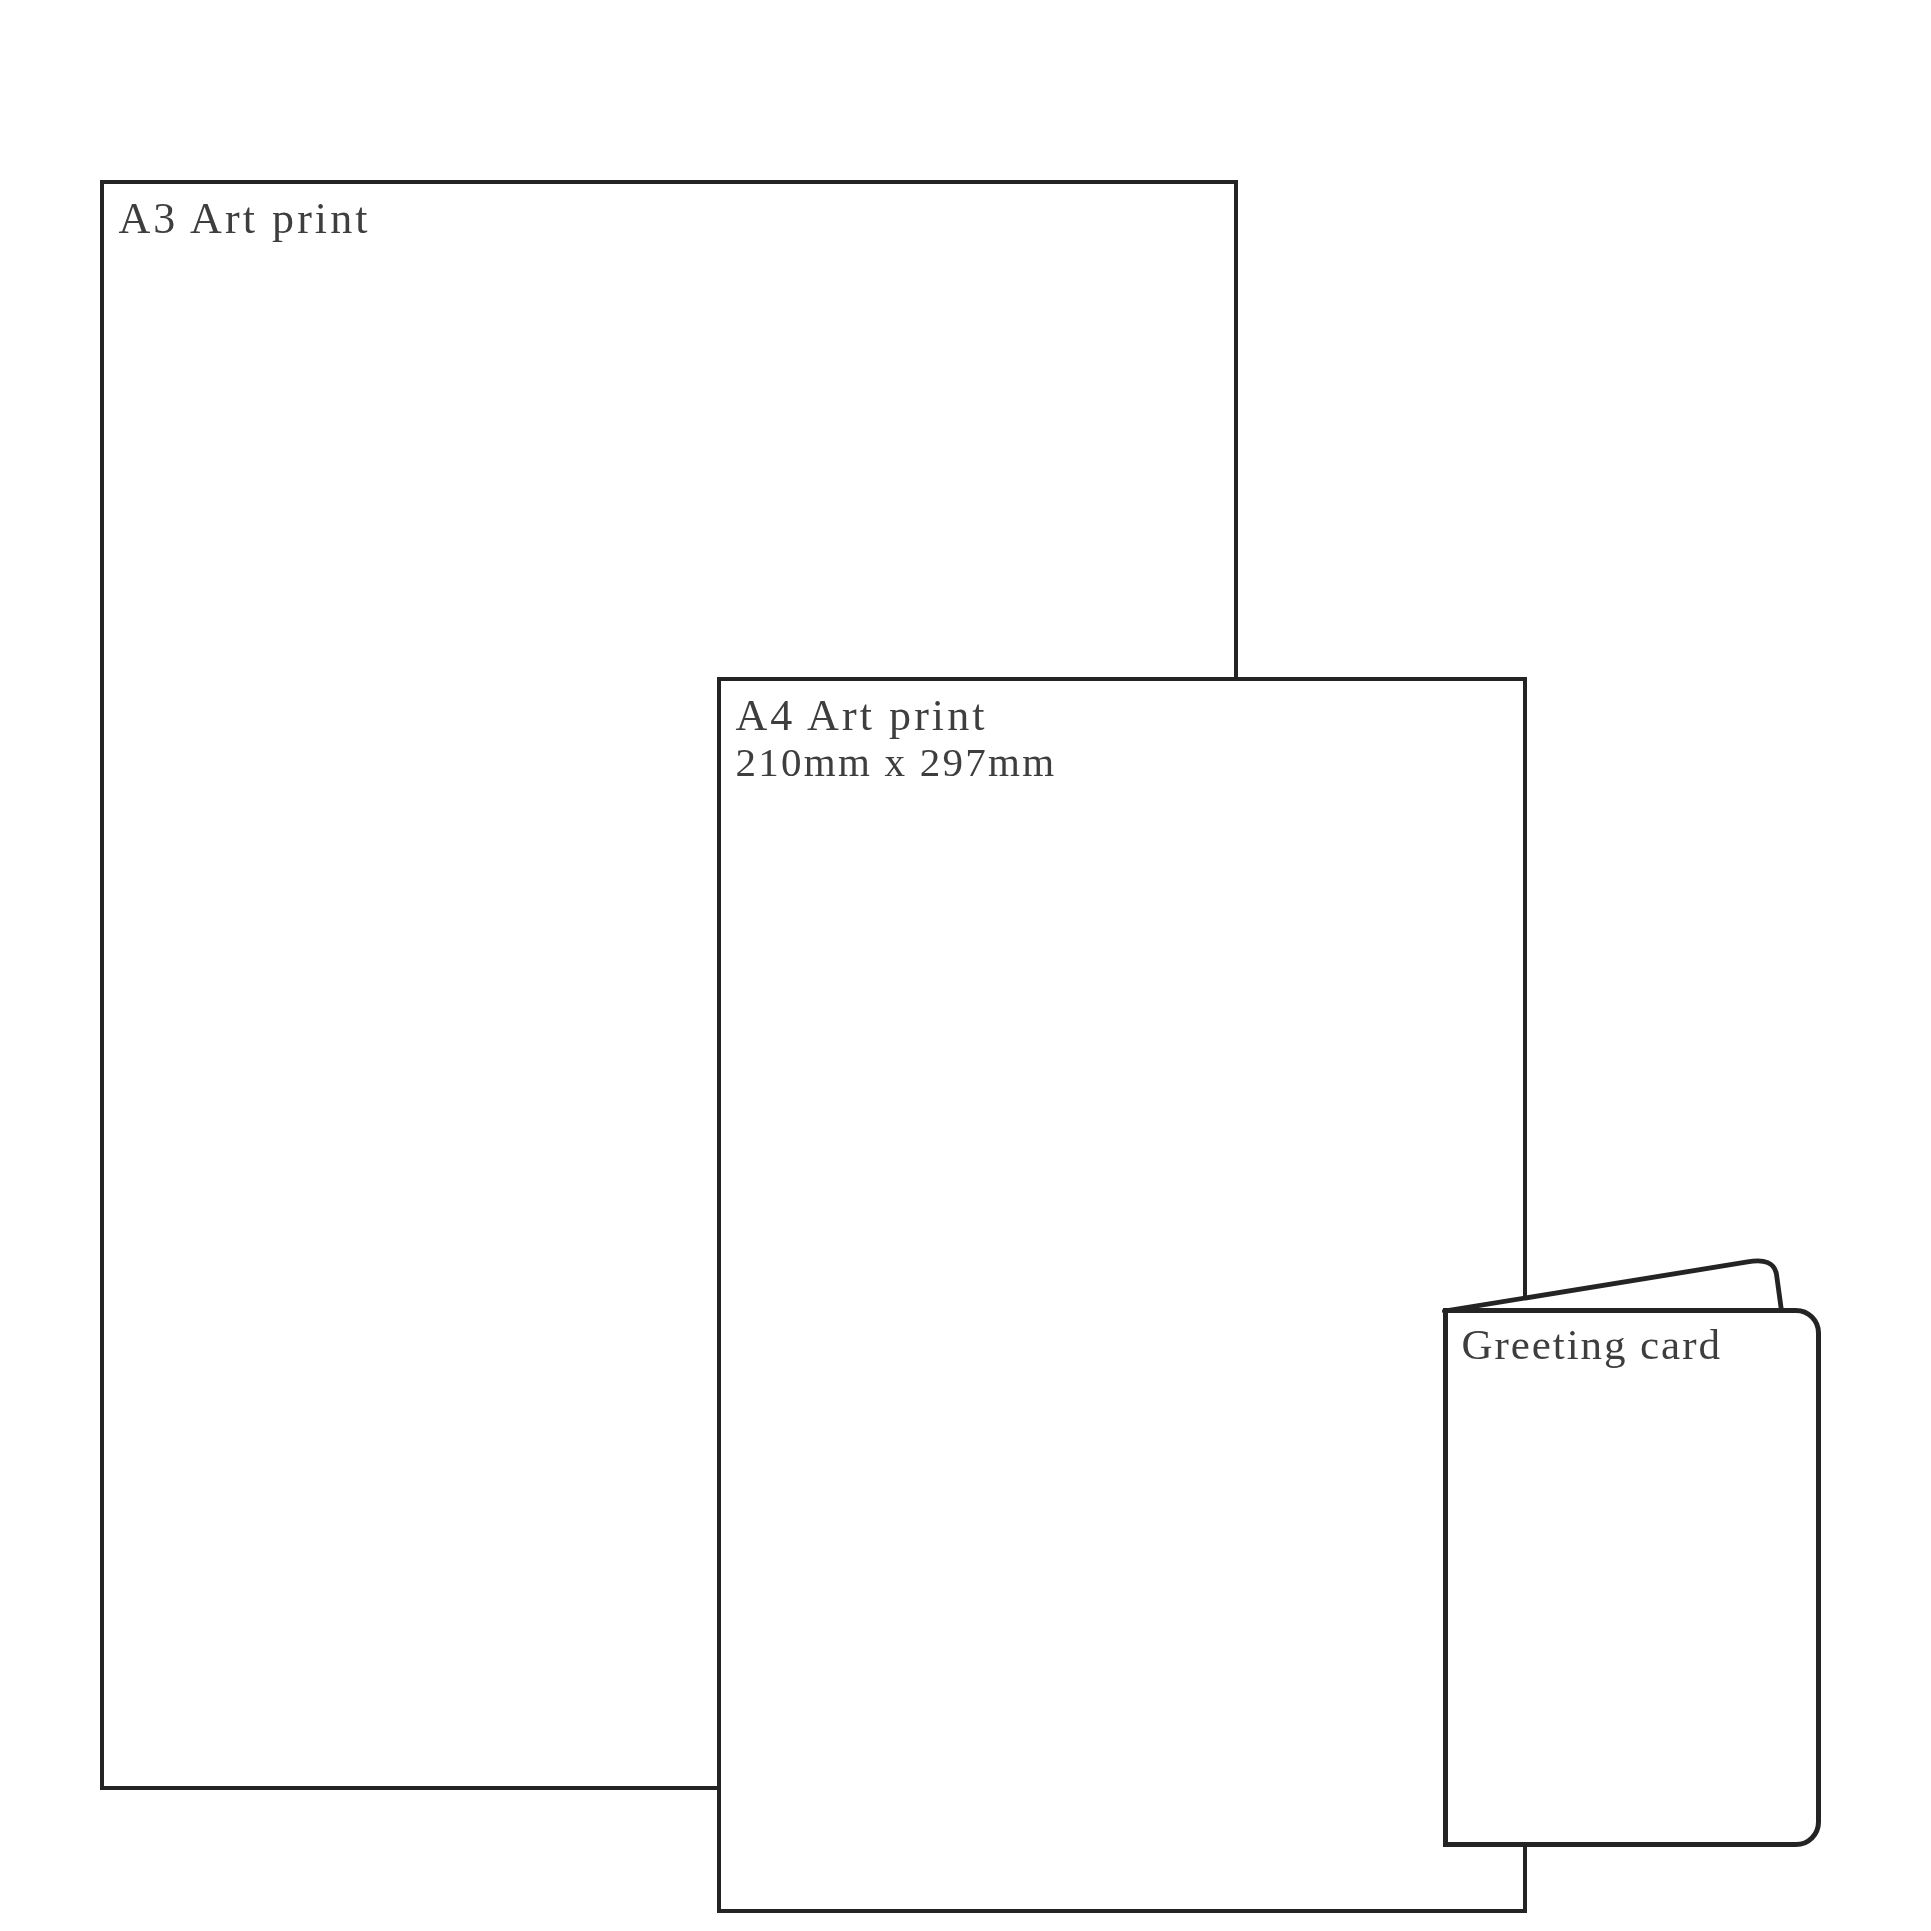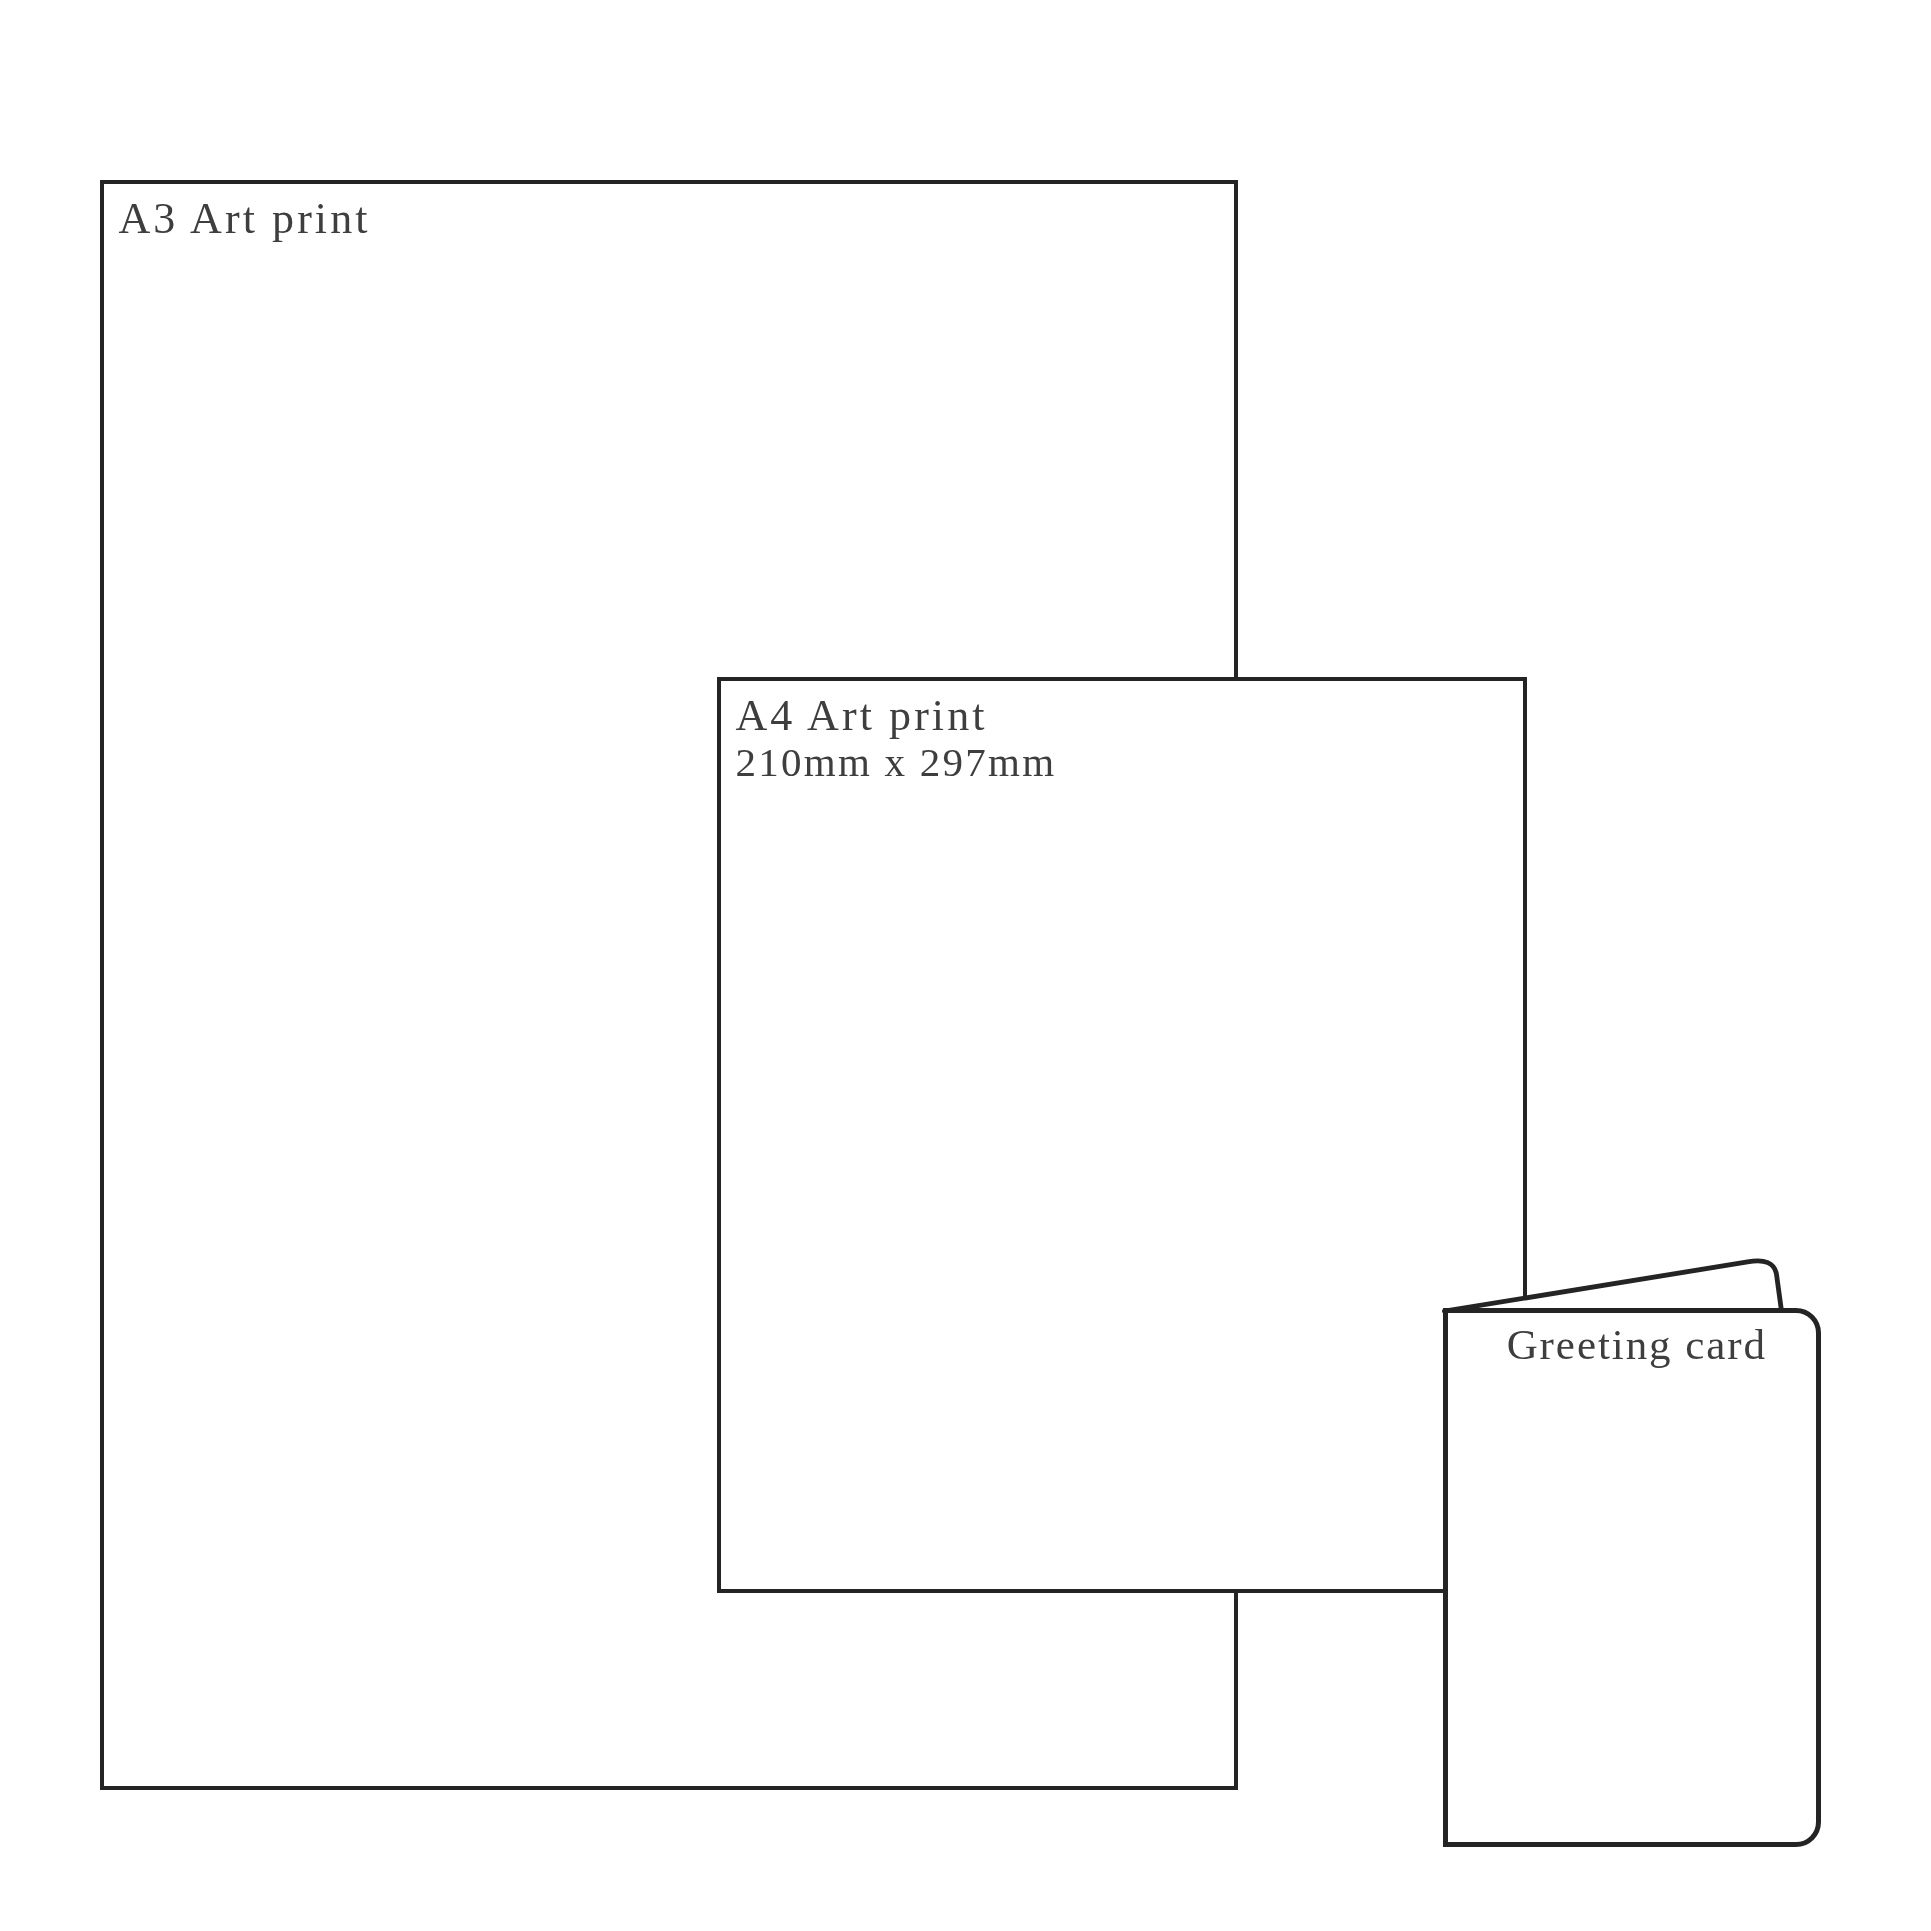--- a/index.html
+++ b/index.html
@@ -29,7 +29,7 @@
   }
   .sheet-a4{
     left:717px; top:677px;
-    width:810px; height:916px;
+    width:810px; height:1236px;
     z-index:2;
   }
   .card-back-svg{

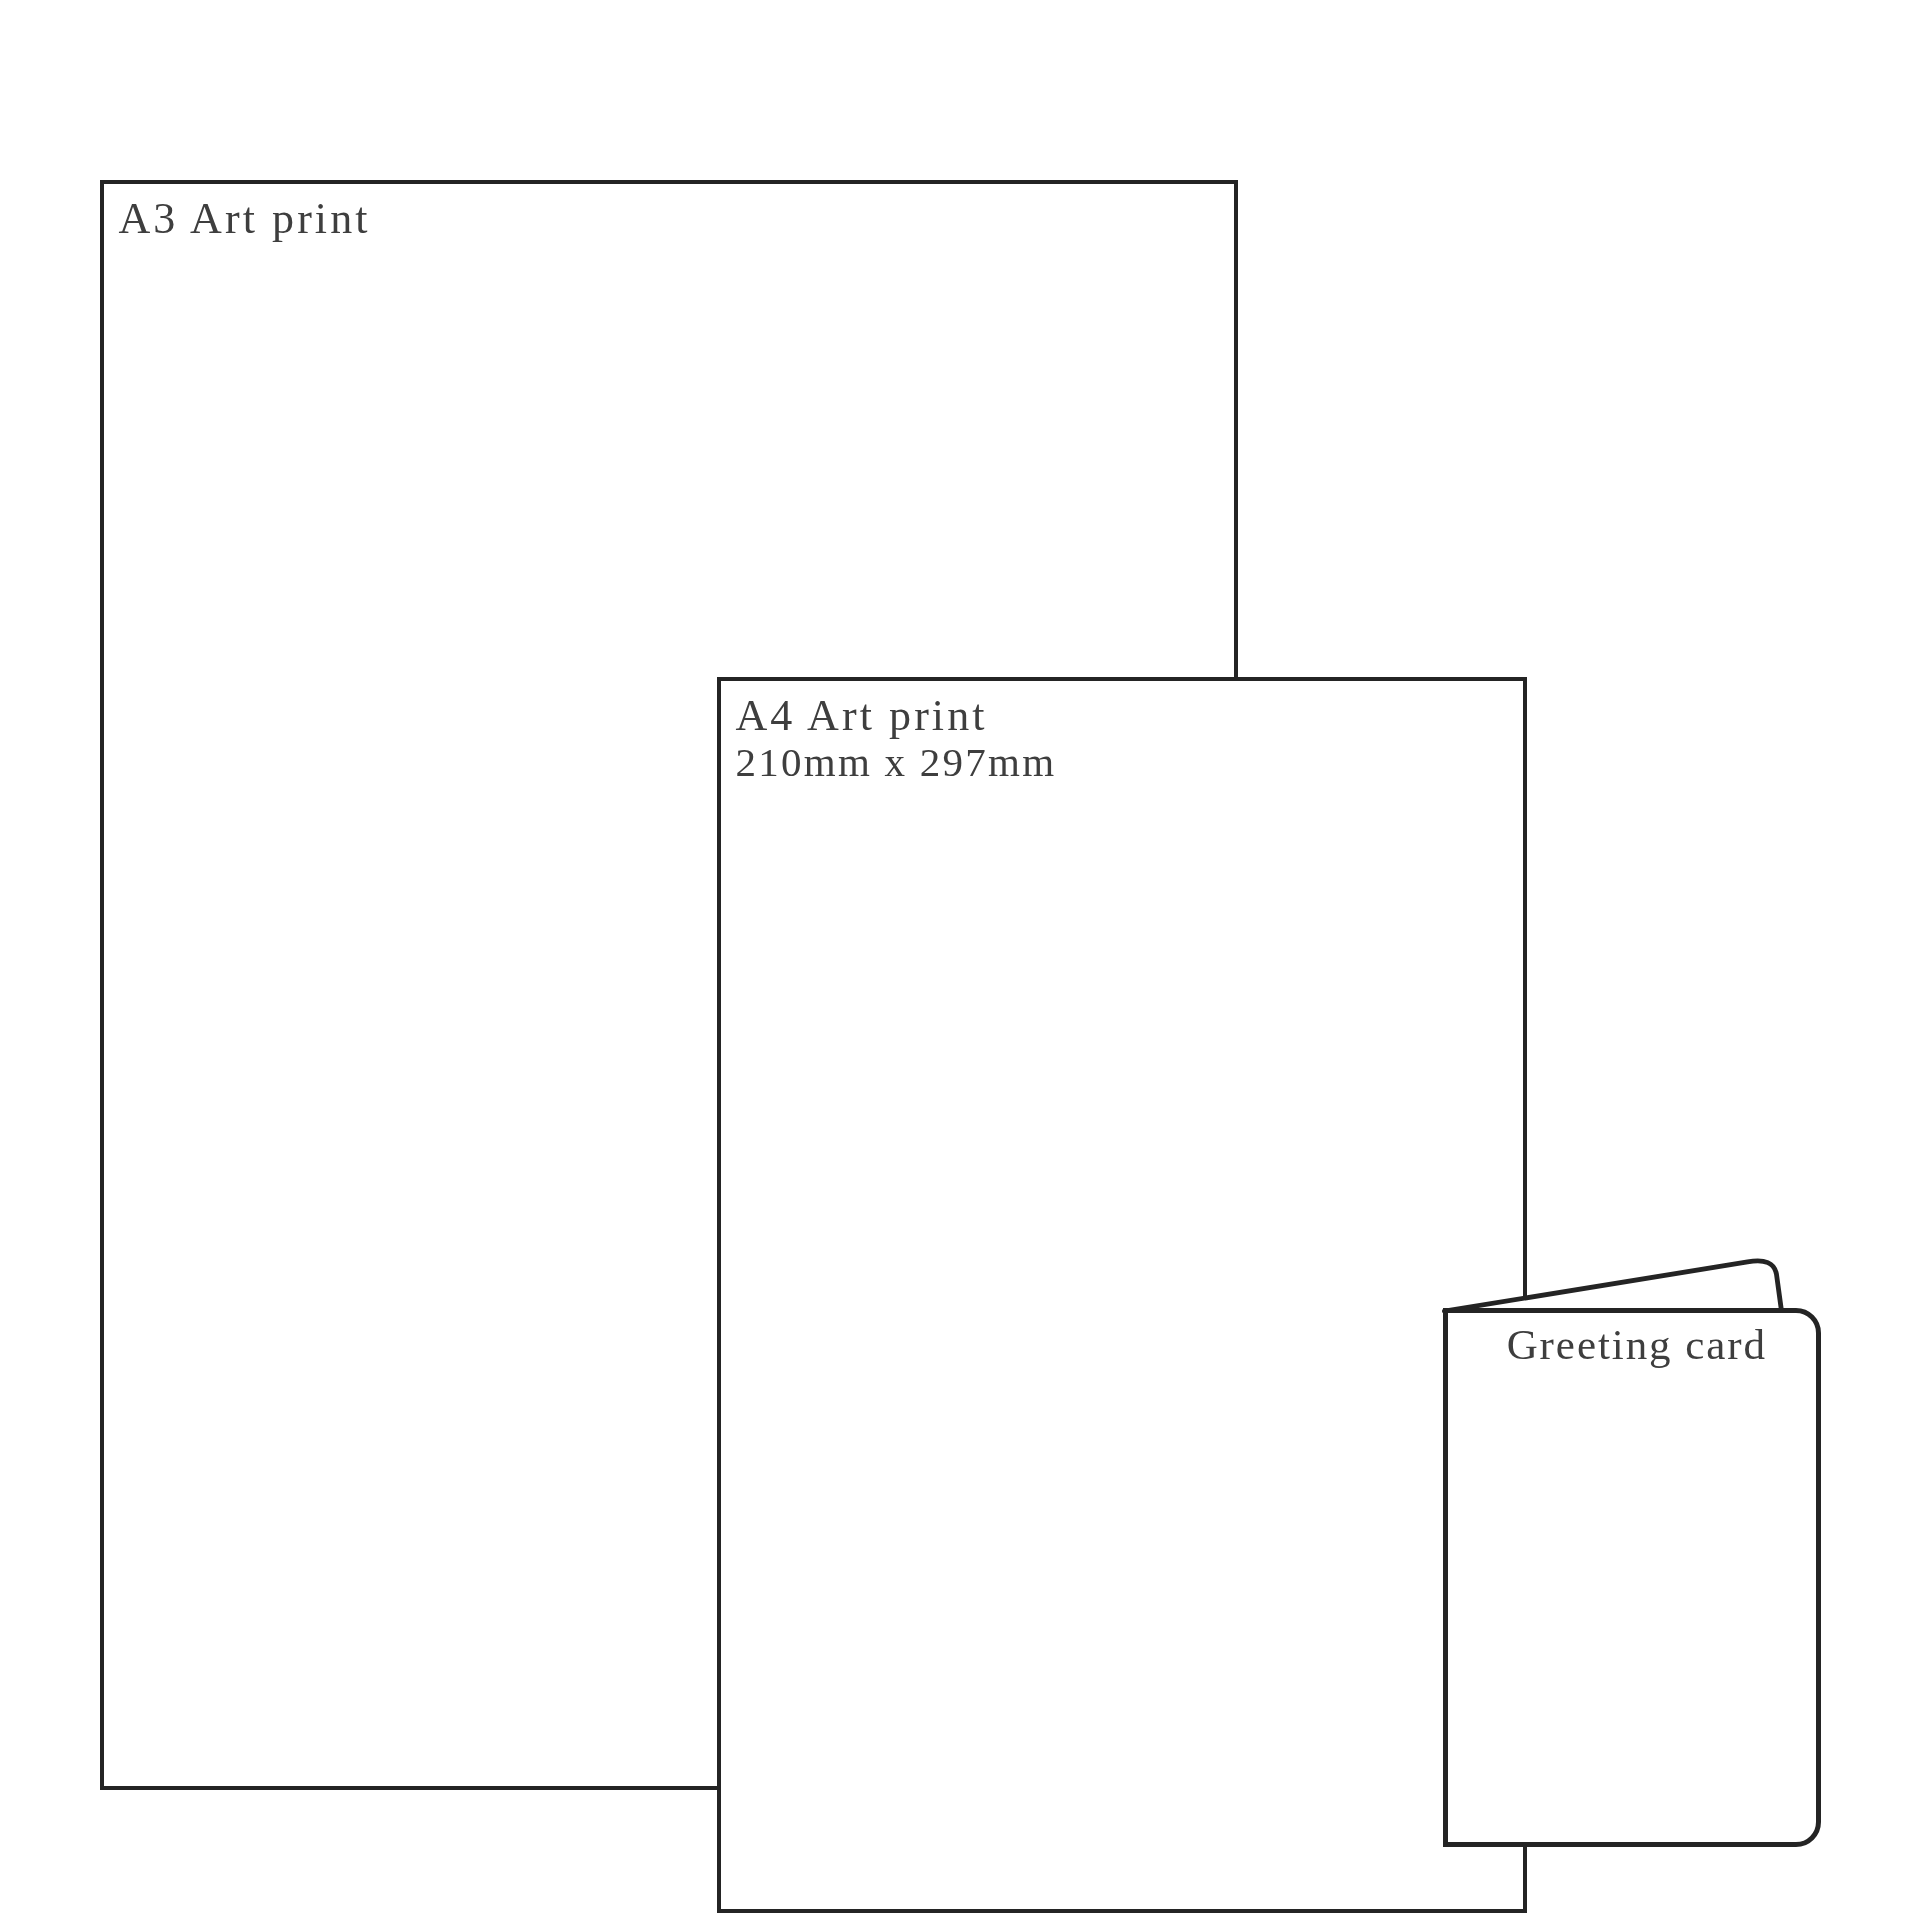--- a/index.html
+++ b/index.html
@@ -65,7 +65,6 @@
   }
   .sheet-card .label{
     padding:7.7px 3.9px 0 13.5px;
-    text-align:center;
   }
   .sheet-card .label .title{
     font-size:43px;

